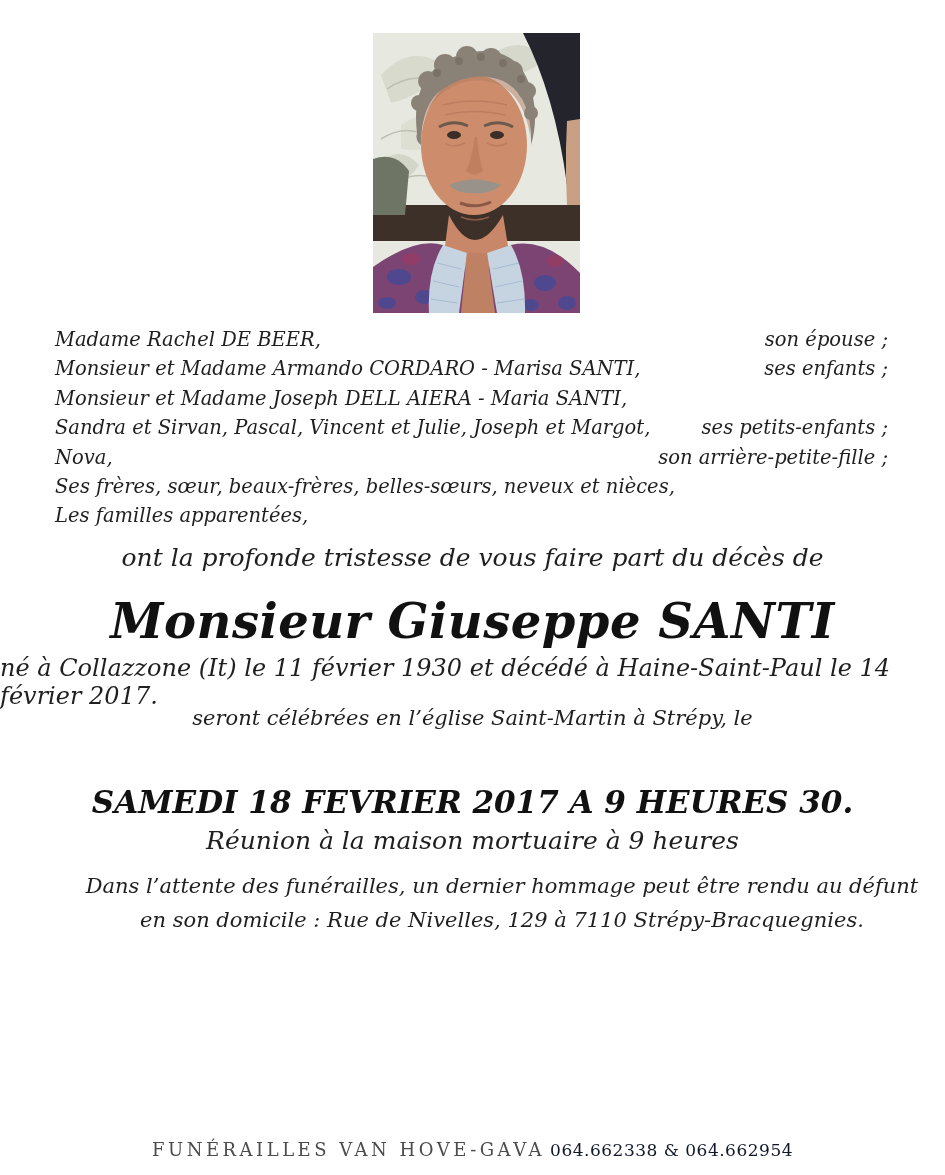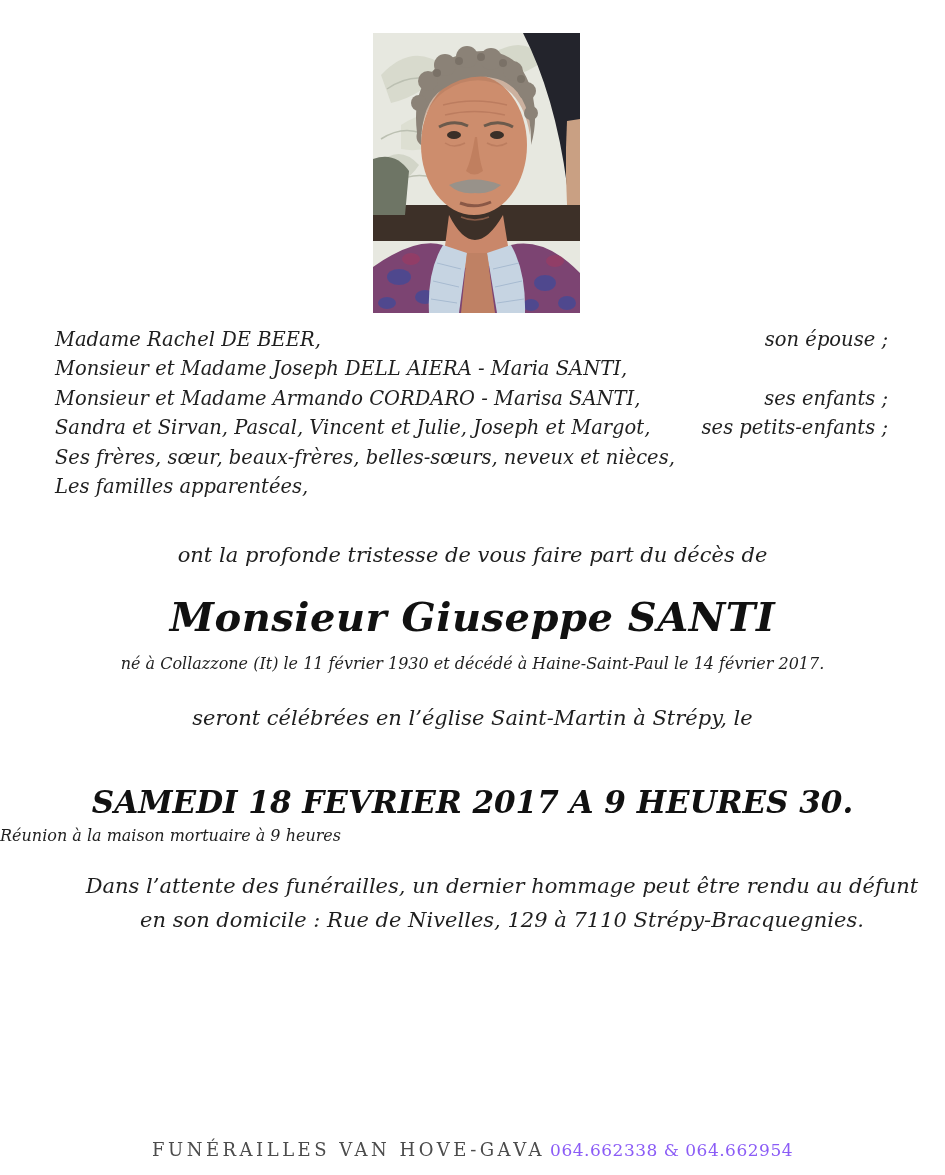--- a/index.html
+++ b/index.html
@@ -224,12 +224,12 @@
       <span class="right">son épouse ;</span>
     </div>
     <div class="family-row">
+      <span class="left">Monsieur et Madame Armando CORDARO - Marisa SANTI,</span>
+      <span class="right">ses enfants ;</span>
+    </div>
+    <div class="family-row">
       <span class="left">Monsieur et Madame Joseph DELL AIERA - Maria SANTI,</span>
       <span class="right"></span>
-    </div>
-    <div class="family-row">
-      <span class="left">Monsieur et Madame Armando CORDARO - Marisa SANTI,</span>
-      <span class="right">ses enfants ;</span>
     </div>
     <div class="family-row">
       <span class="left">Sandra et Sirvan, Pascal, Vincent et Julie, Joseph et Margot,</span>

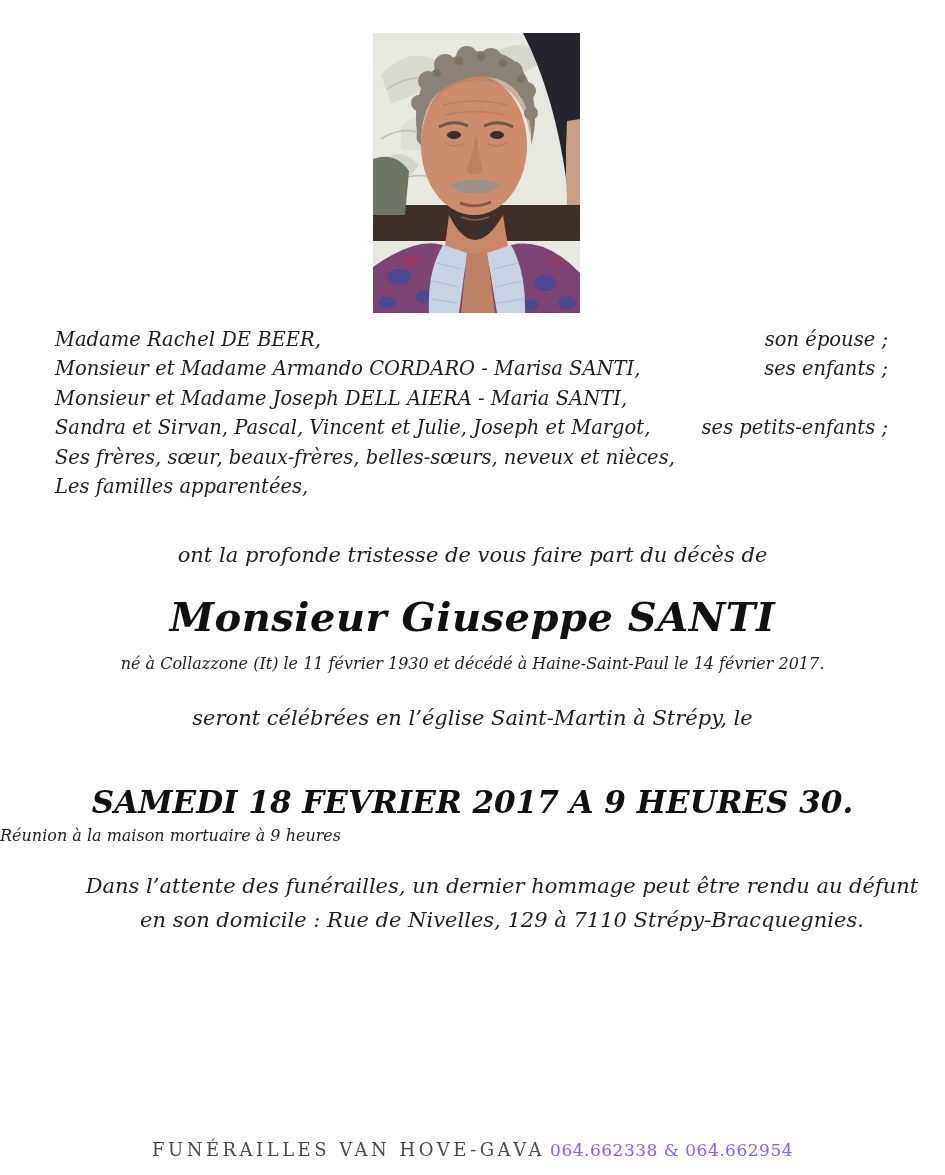--- a/index.html
+++ b/index.html
@@ -236,6 +236,10 @@
       <span class="right">ses petits-enfants ;</span>
     </div>
     <div class="family-row">
+      <span class="left">Nova,</span>
+      <span class="right">son arrière-petite-fille ;</span>
+    </div>
+    <div class="family-row">
       <span class="left">Ses frères, sœur, beaux-frères, belles-sœurs, neveux et nièces,</span>
       <span class="right"></span>
     </div>

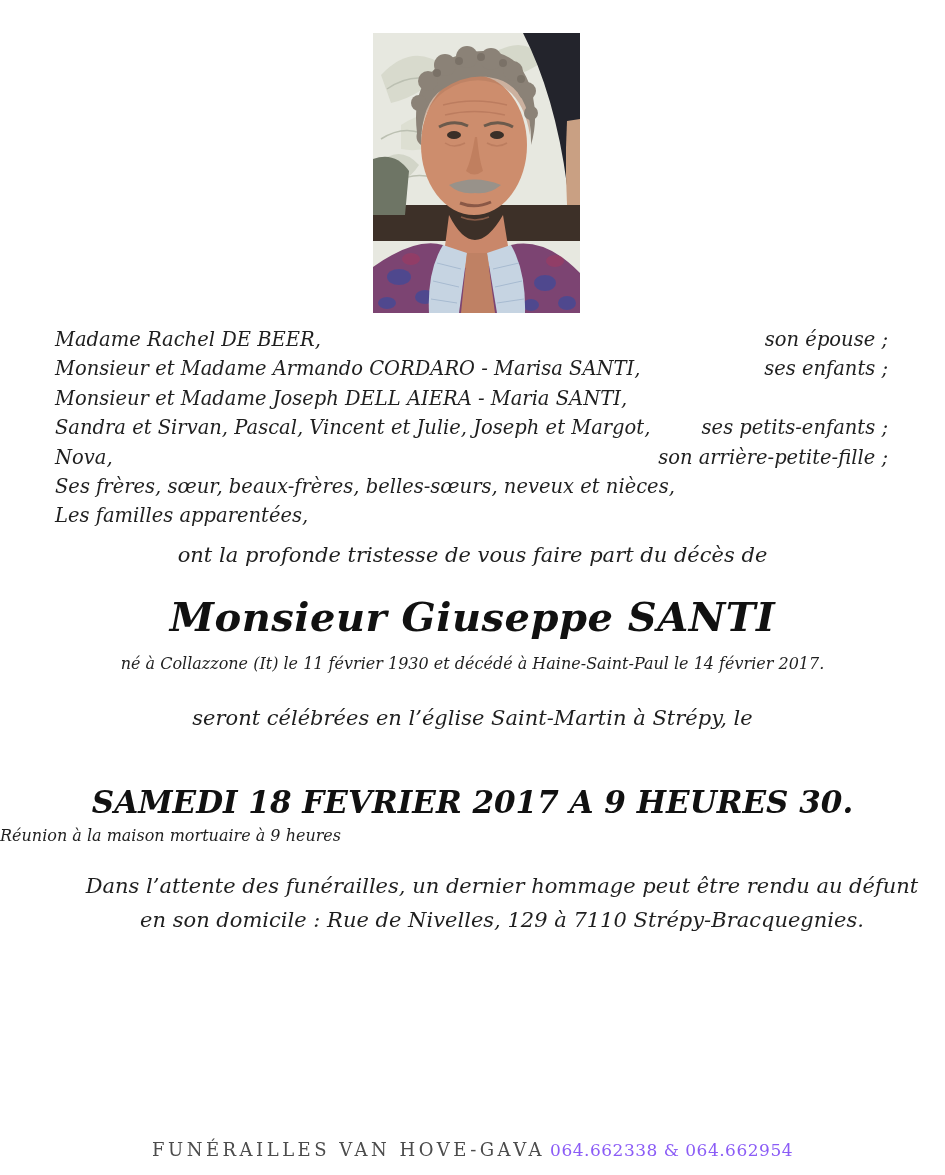--- a/index.html
+++ b/index.html
@@ -46,7 +46,7 @@
     left: 0; width: 100%;
     top: 535px;
     text-align: center;
-    font-size: 21px;
+    font-size: 25px;
   }
   .title {
     position: absolute;

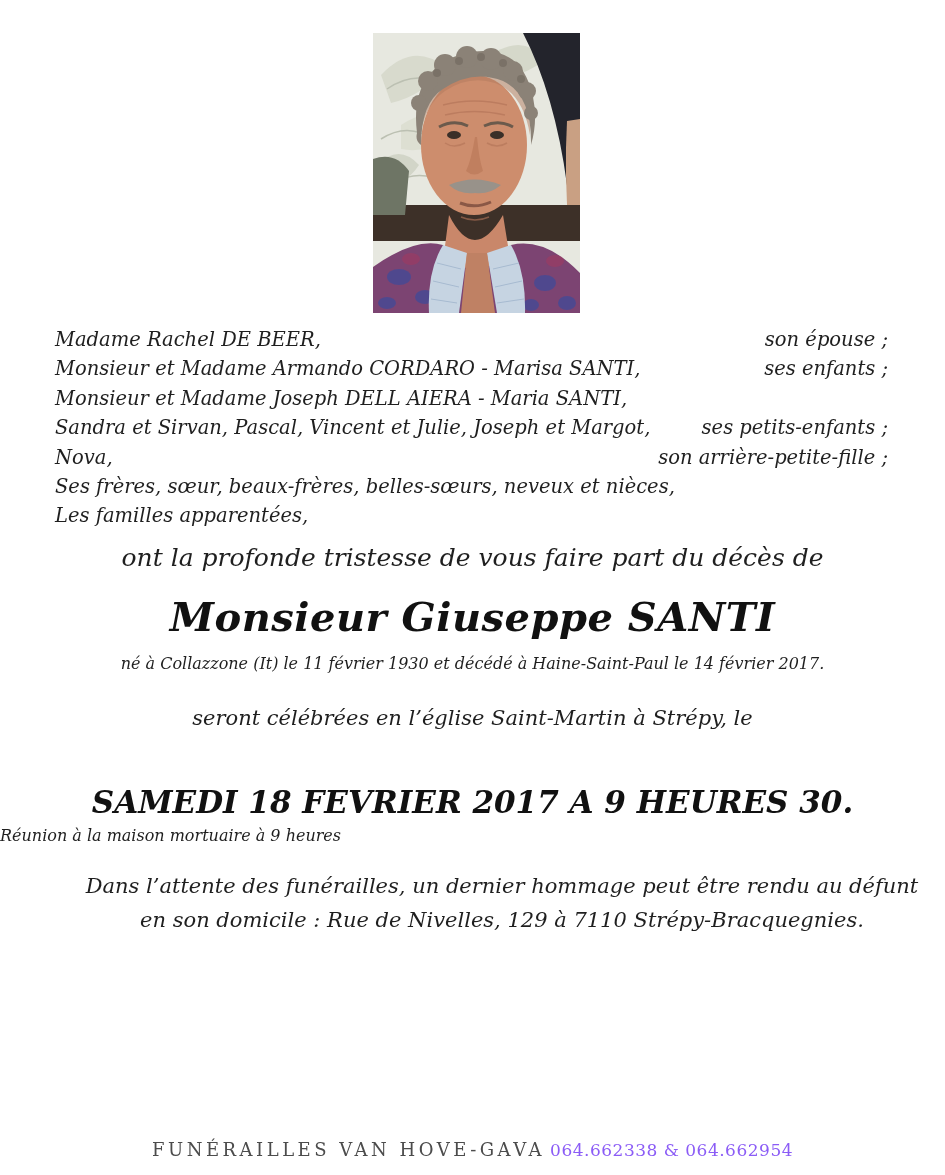--- a/index.html
+++ b/index.html
@@ -53,7 +53,7 @@
     left: 0; width: 100%;
     top: 585px;
     text-align: center;
-    font-size: 40px;
+    font-size: 48px;
     font-weight: bold;
     color: #111111;
     letter-spacing: 0.5px;

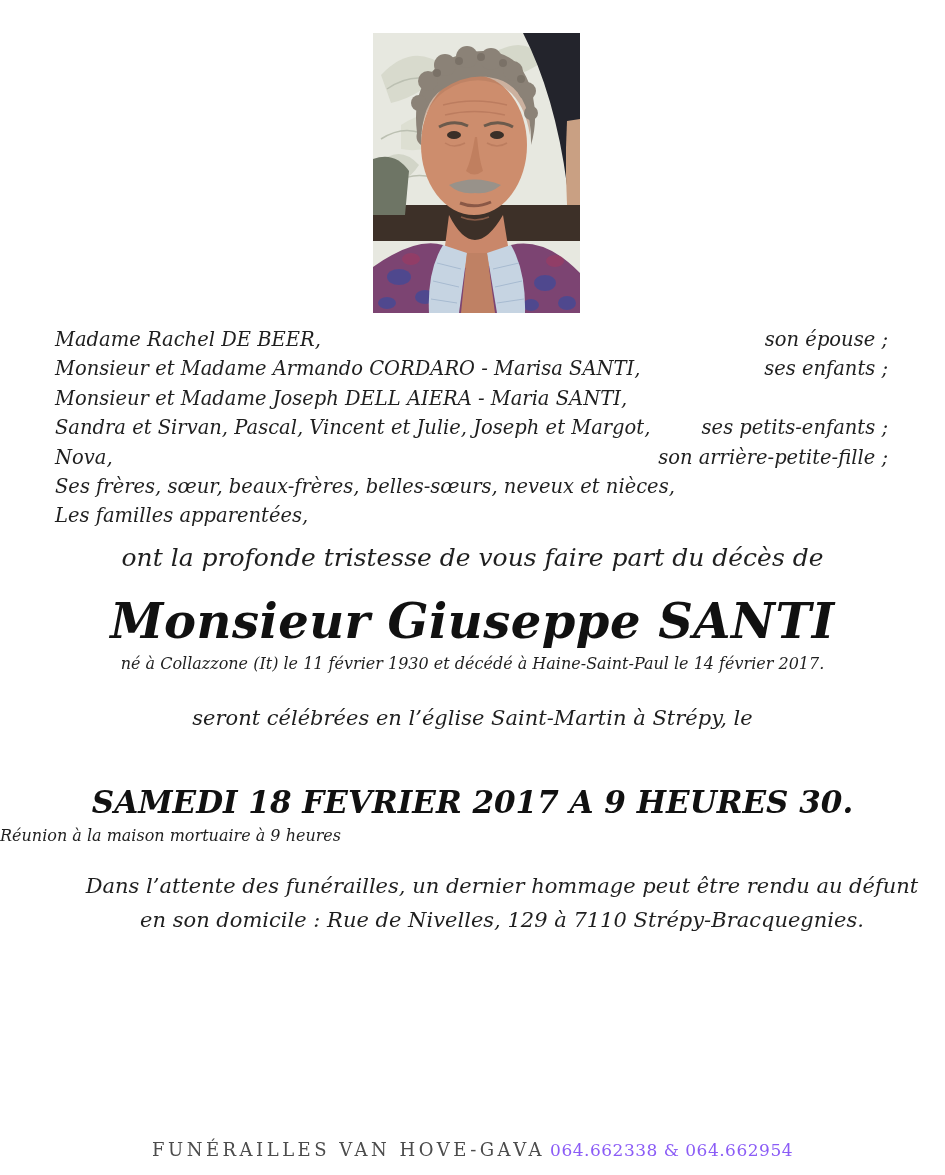--- a/index.html
+++ b/index.html
@@ -62,8 +62,8 @@
     position: absolute;
     left: 0; width: 100%;
     top: 646px;
-    text-align: center;
-    font-size: 16px;
+    text-align: left;
+    font-size: 24px;
   }
   .funeral {
     position: absolute;

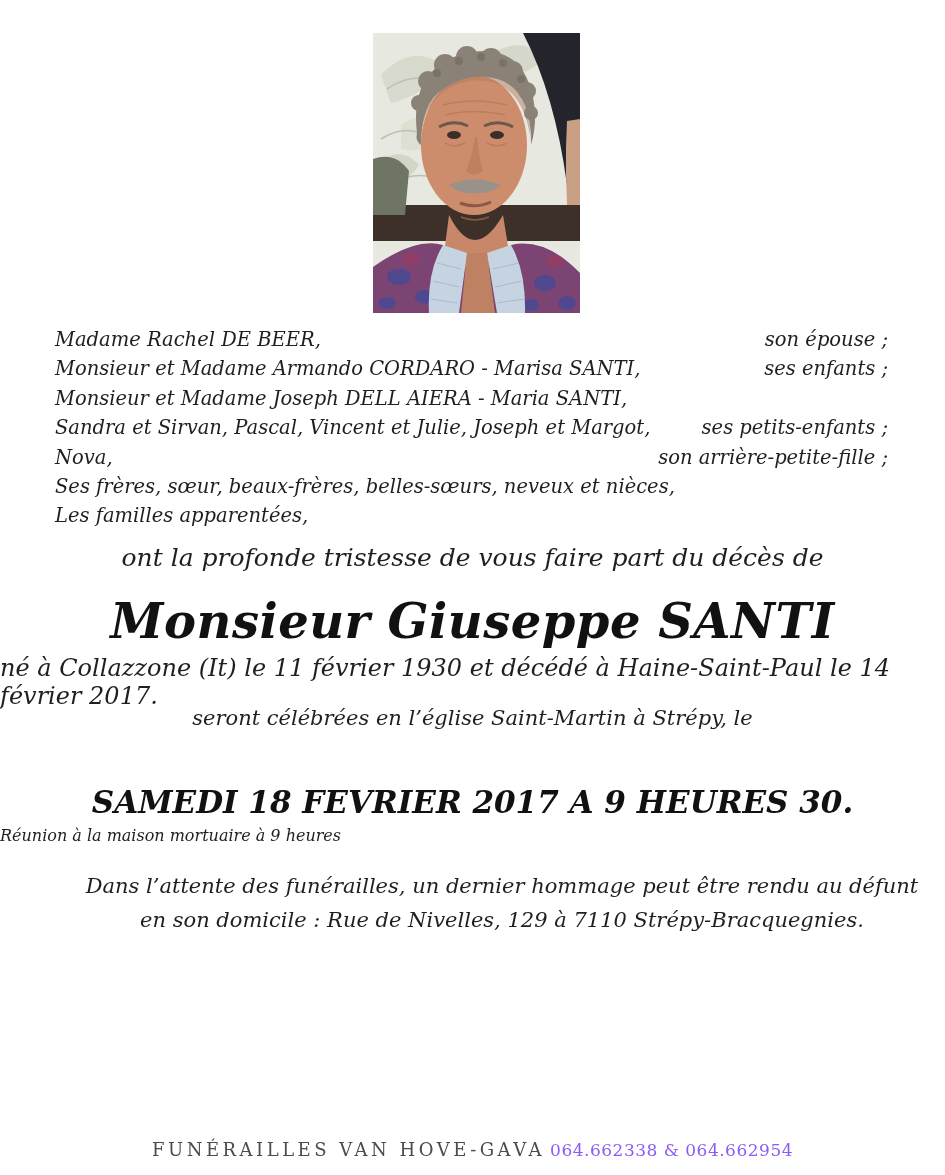--- a/index.html
+++ b/index.html
@@ -86,8 +86,8 @@
     position: absolute;
     left: 0; width: 100%;
     top: 818px;
-    text-align: left;
-    font-size: 16px;
+    text-align: center;
+    font-size: 25px;
   }
   .hommage {
     position: absolute;

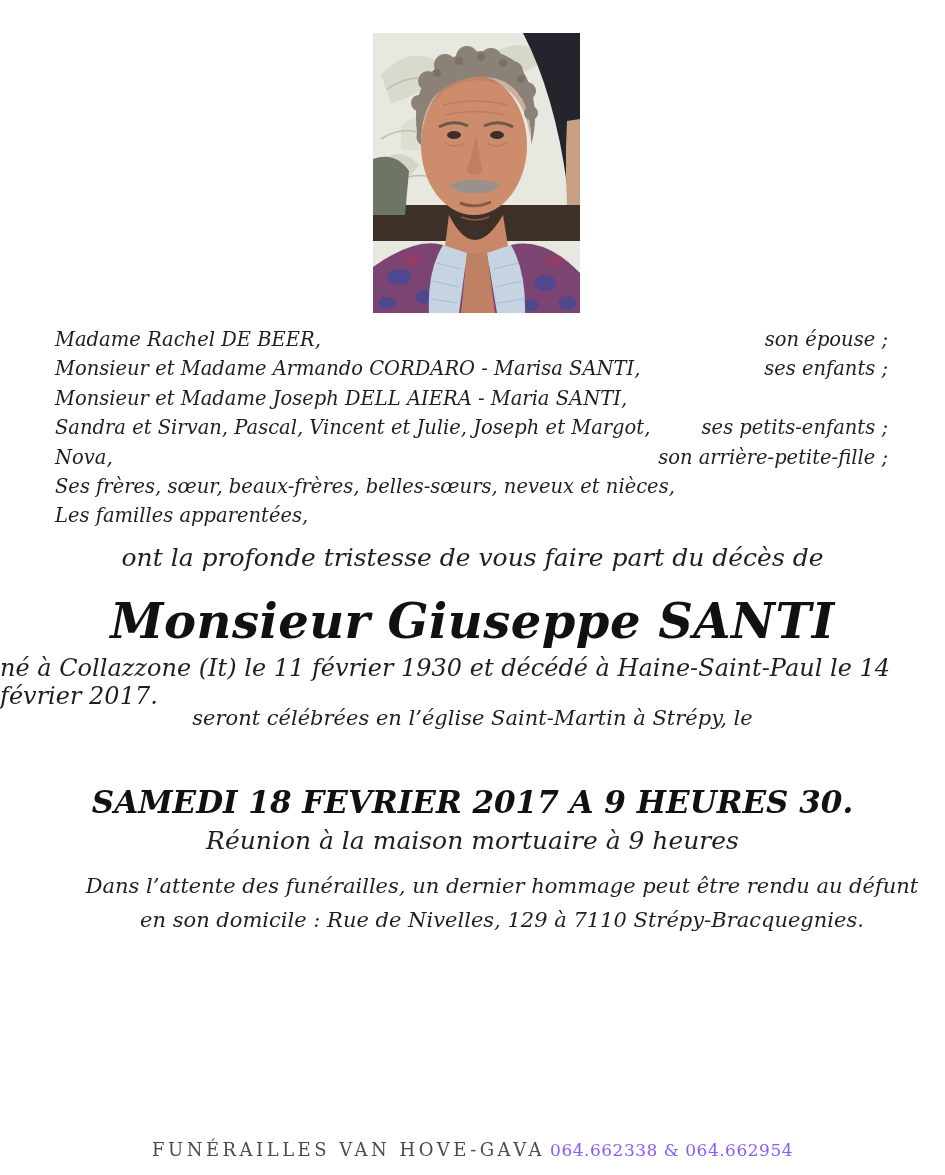--- a/index.html
+++ b/index.html
@@ -112,7 +112,7 @@
   }
   .footer .fphones {
     font-size: 17px;
-    color: #8b5cf6;
+    color: #0f172a;
     letter-spacing: 0.5px;
   }
 </style>

